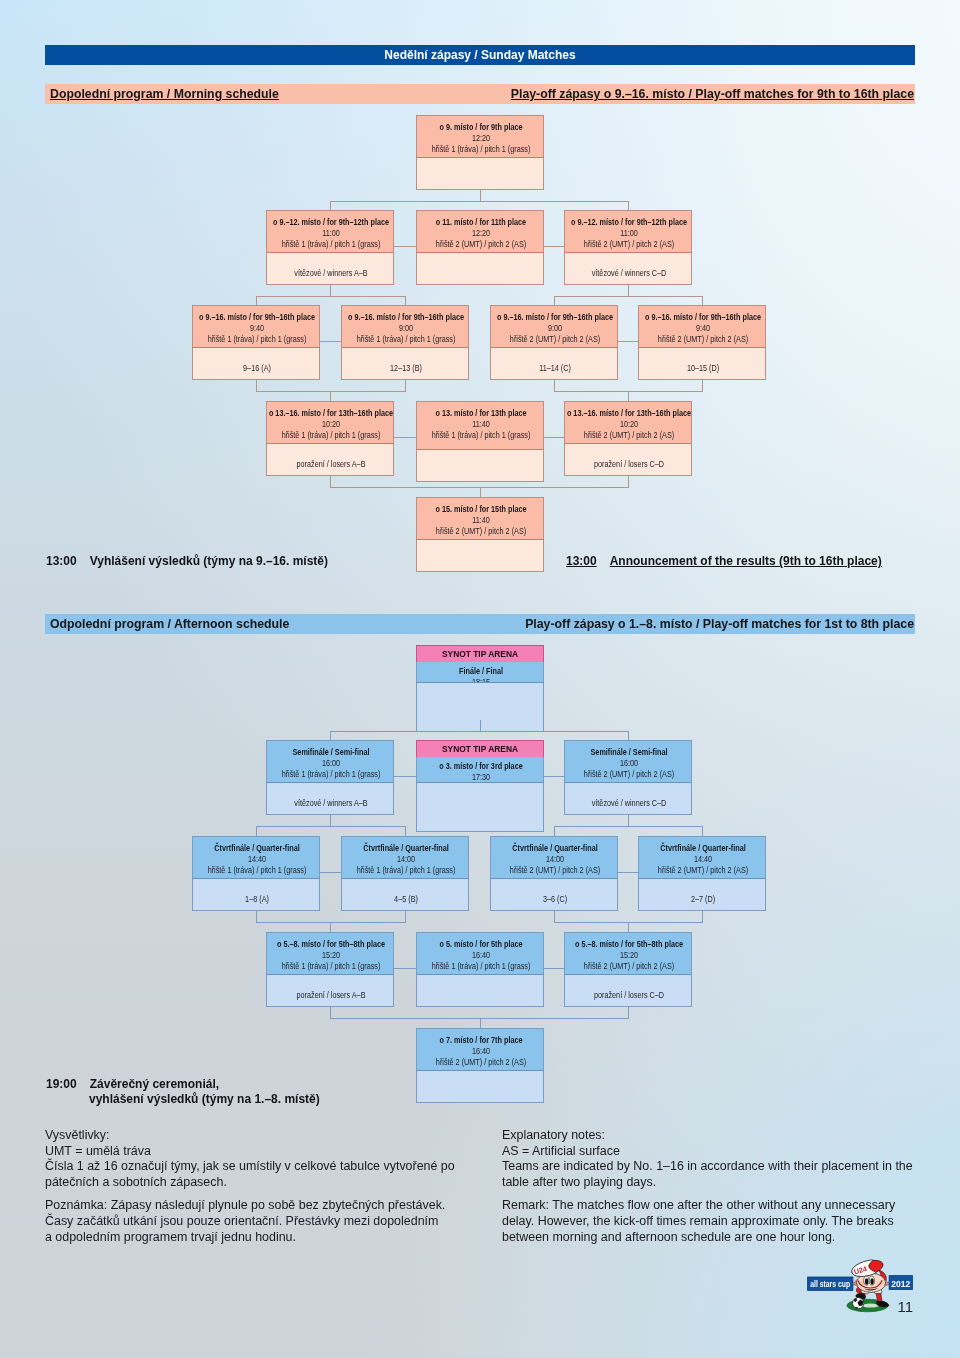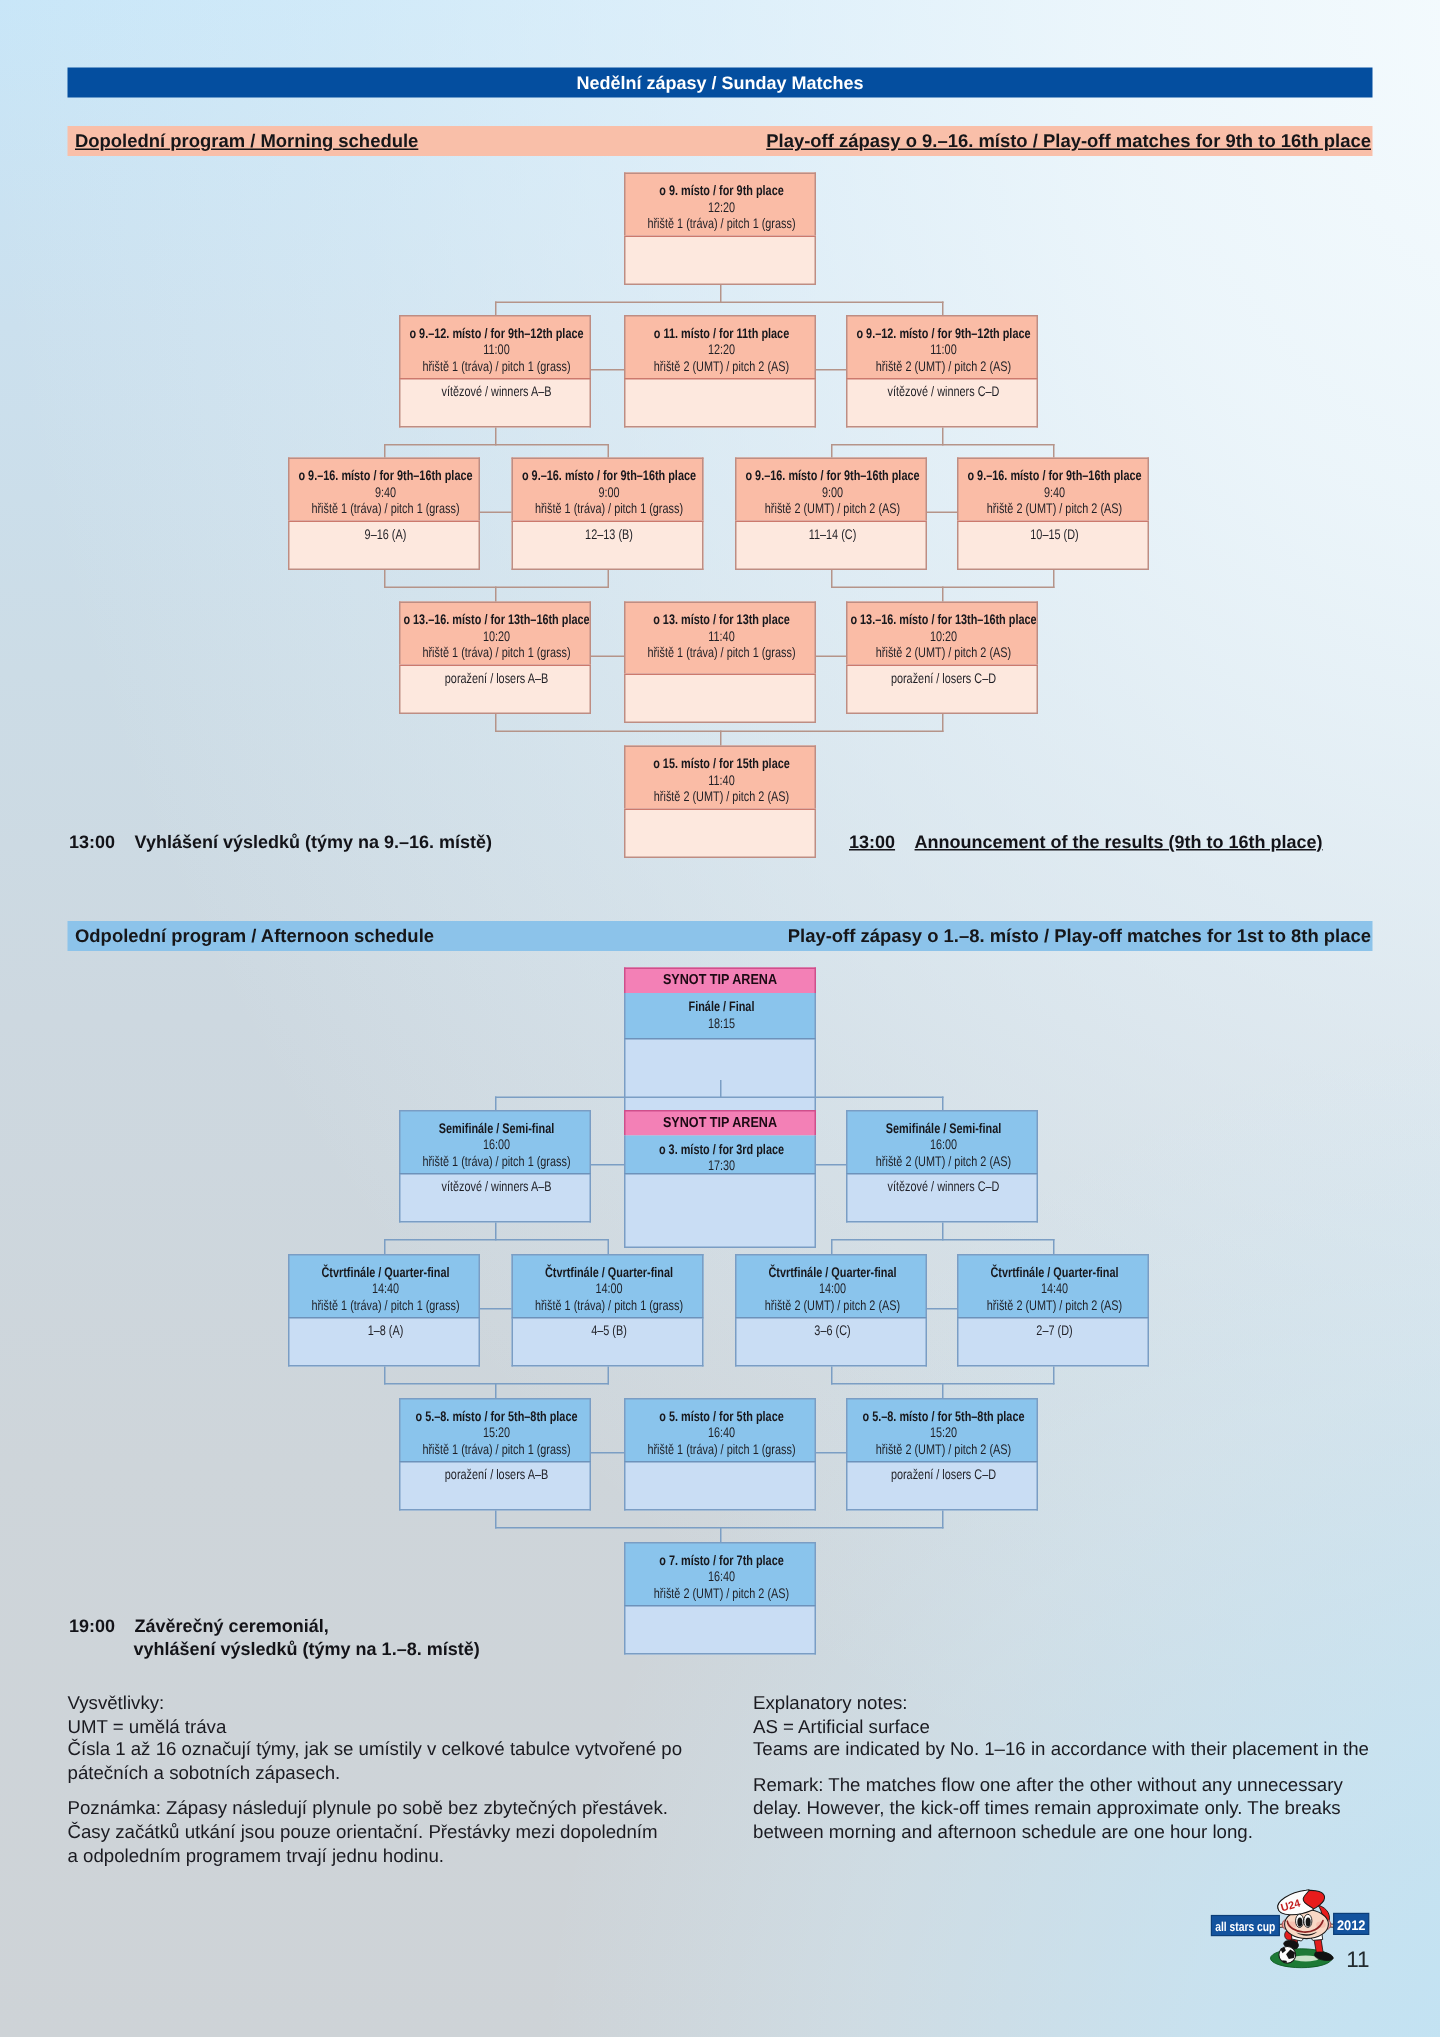--- a/index.html
+++ b/index.html
@@ -28,7 +28,7 @@
   
   .bx{position:absolute;width:128px;box-sizing:border-box;}
   .bx .hd{box-sizing:border-box;padding-top:6px;overflow:hidden;}
-  .bx .bd{box-sizing:border-box;padding-top:3px;overflow:hidden;}
+  .bx .bd{box-sizing:border-box;padding-top:15px;overflow:hidden;}
   .bx .sc{width:164px;margin-left:-18px;text-align:center;
           transform:scaleX(0.78);transform-origin:center top;}
   .bx .row{height:11px;line-height:11px;white-space:nowrap;}

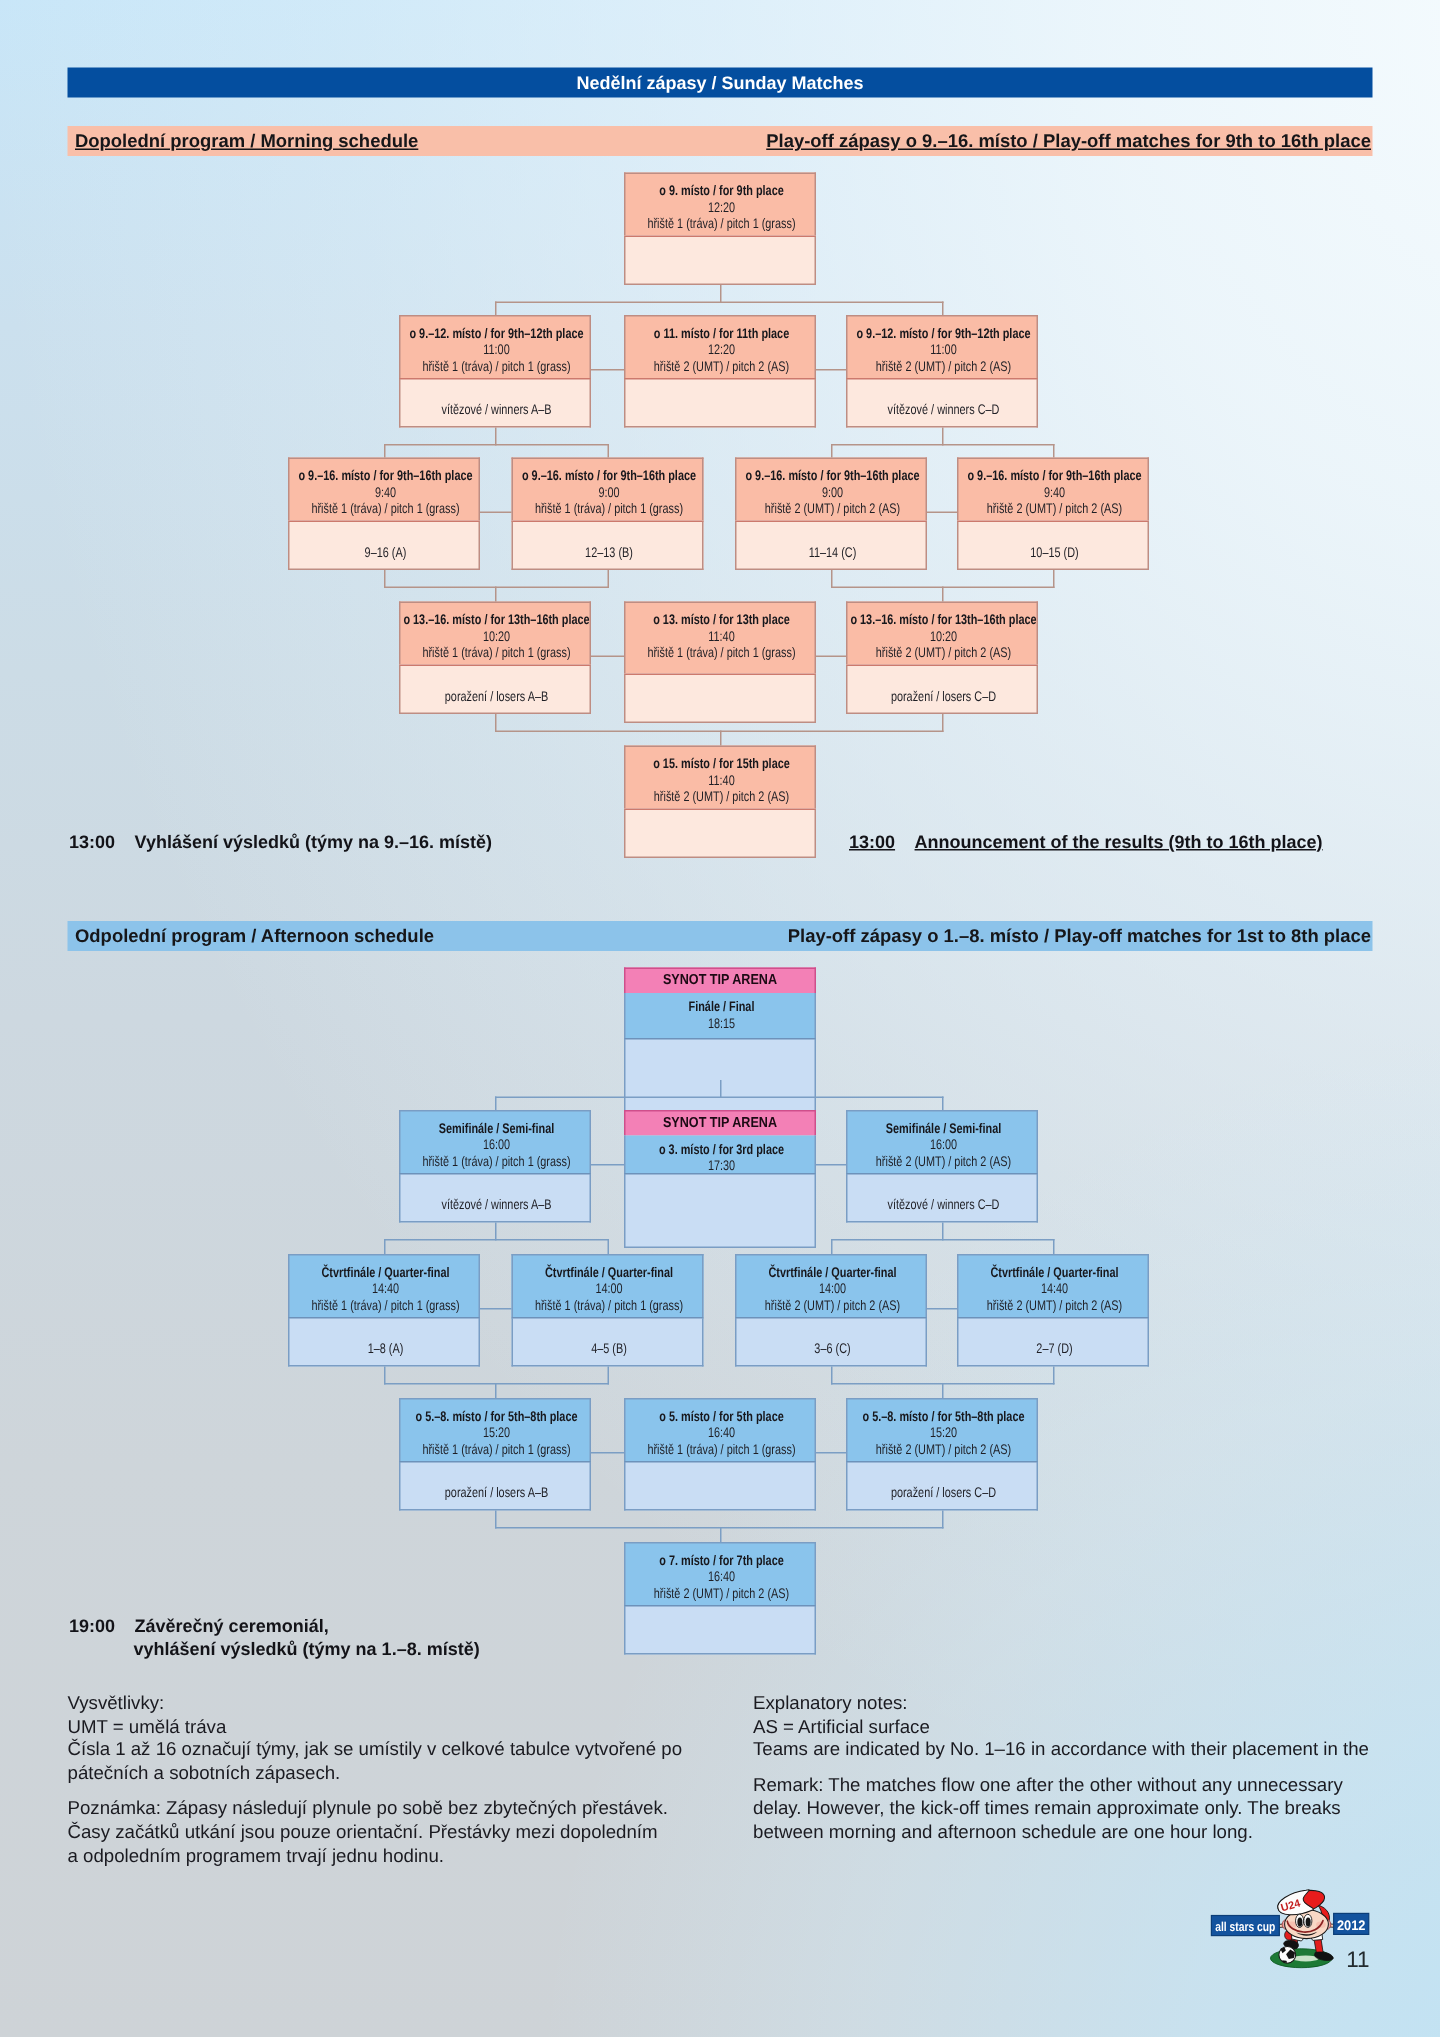--- a/index.html
+++ b/index.html
@@ -302,7 +302,7 @@
         <div class="synot">
           <span>SYNOT TIP ARENA</span>
         </div>
-        <div class="hd" style="height:30px">
+        <div class="hd" style="height:20px">
           <div class="sc">
             <div class="row ln1">Finále / Final</div>
             <div class="row ln2">18:15</div>

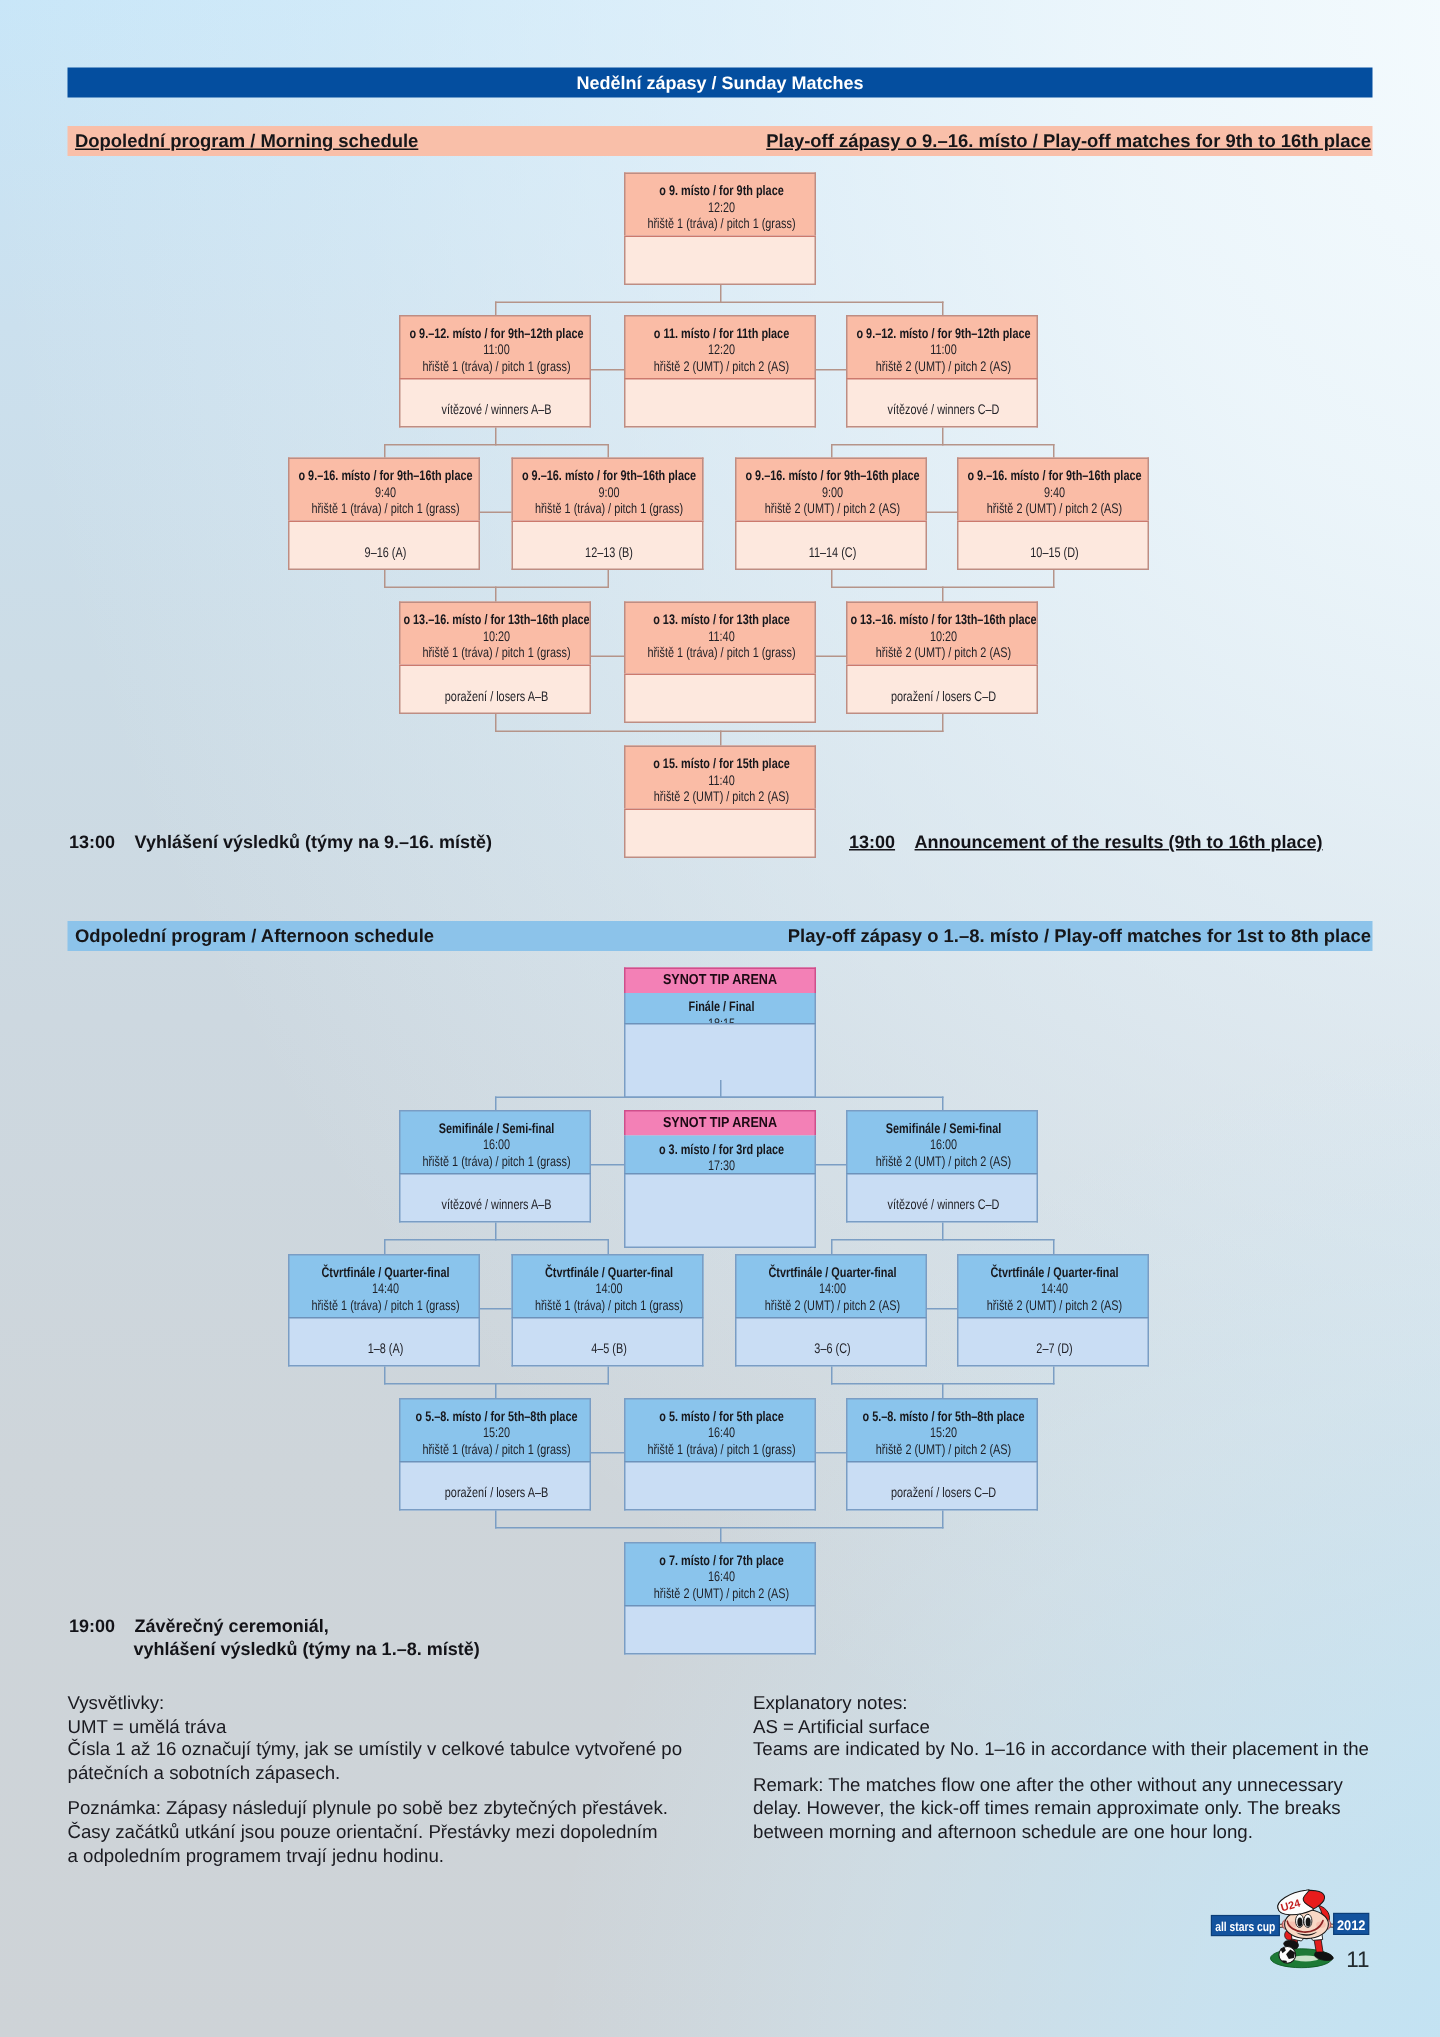--- a/index.html
+++ b/index.html
@@ -522,6 +522,7 @@
     <p><b>Explanatory notes:</b></p>
     <p>AS = Artificial surface</p>
     <p>Teams are indicated by No. 1–16 in accordance with their placement in the</p>
+    <p>table after two playing days.</p>
     <div class="gap"></div>
     <p><b>Remark:</b><span> The matches flow one after the other without any unnecessary</span></p>
     <p>delay. However, the kick-off times remain approximate only. The breaks</p>

